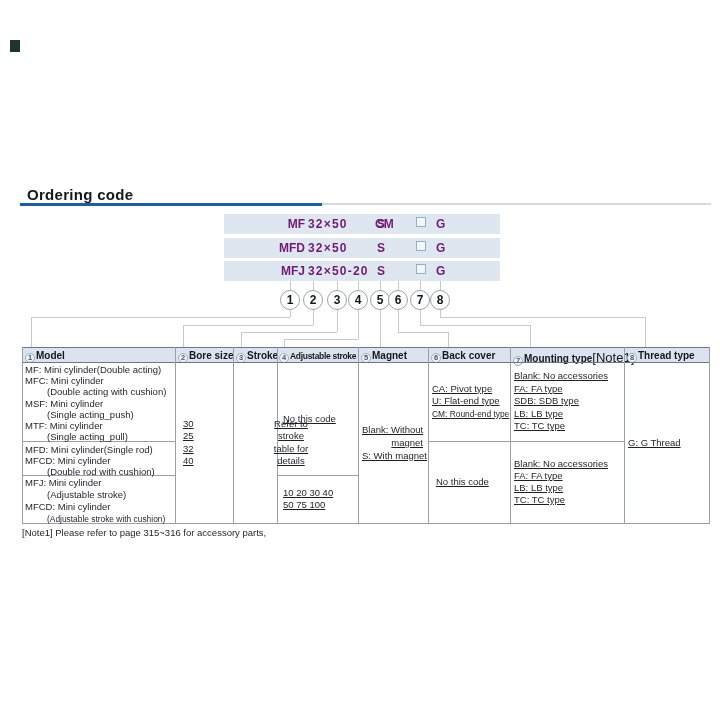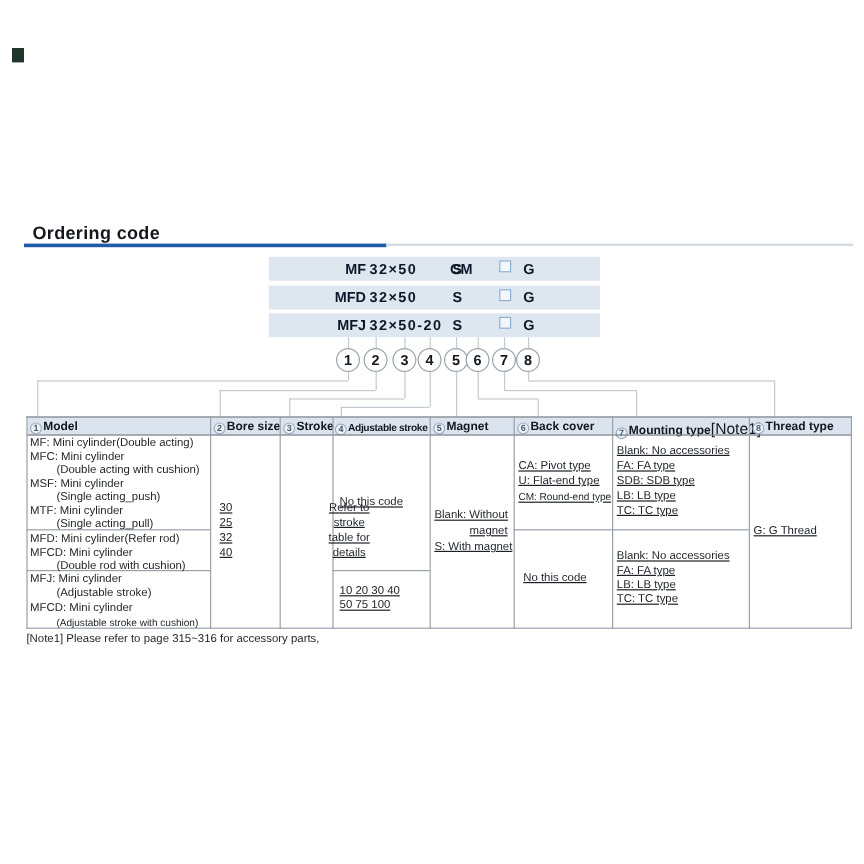--- a/index.html
+++ b/index.html
@@ -18,7 +18,7 @@
 
   
   .band{position:absolute;left:224px;width:276px;height:20px;background:#dee6ef;}
-  .band span{position:absolute;top:3px;font-size:12px;font-weight:bold;color:#0f172a;white-space:nowrap;}
+  .band span{position:absolute;top:3px;font-size:12px;font-weight:bold;color:#701a75;white-space:nowrap;}
   .bmodel{right:195px;}
   .bsize{left:84px;letter-spacing:1.2px;}
   .bmag{left:153px;}

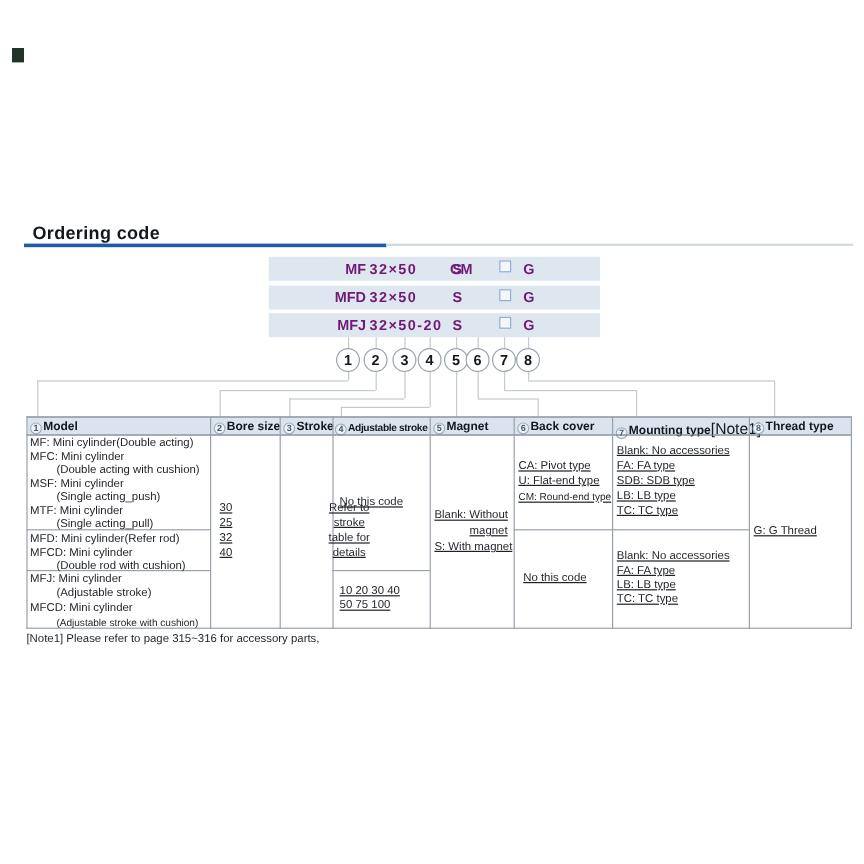--- a/index.html
+++ b/index.html
@@ -174,7 +174,7 @@
     <div class="ind">(Single acting_pull)</div>
   </div>
 <div class="cell" style="left:25px;top:444px;width:148px;">
-    <div>MFD: Mini cylinder(Refer rod)</div>
+    <div>MFD: Mini cylinder(Single rod)</div>
     <div>MFCD: Mini cylinder</div>
     <div class="ind">(Double rod with cushion)</div>
   </div>

